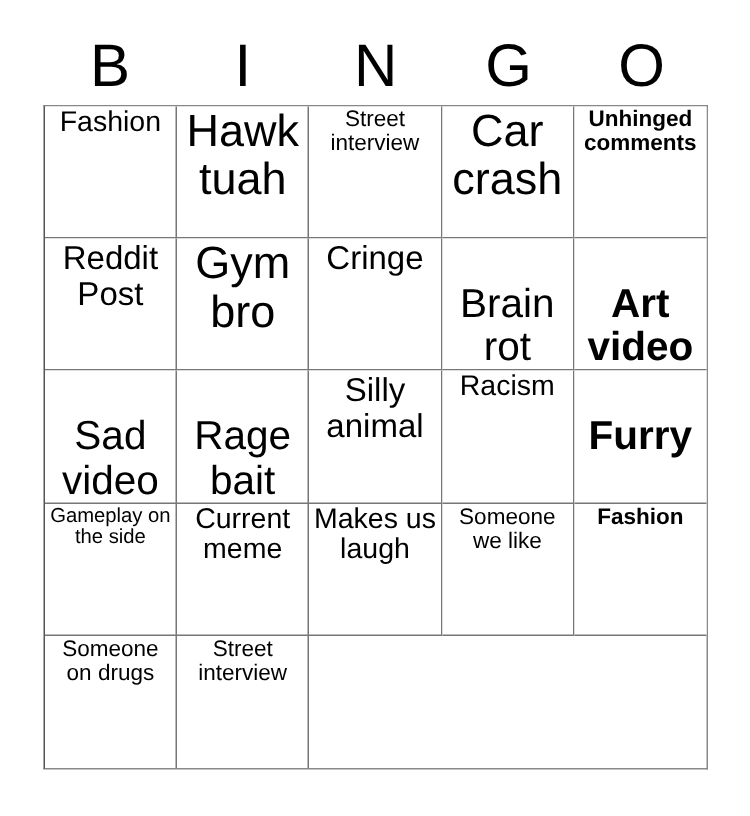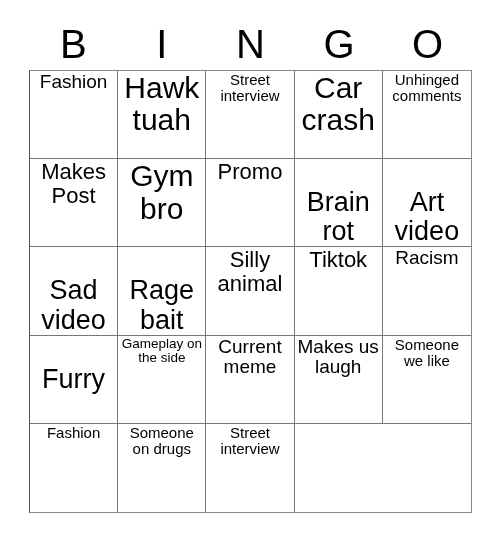--- a/index.html
+++ b/index.html
@@ -63,6 +63,7 @@
   }
   .cell:nth-child(5n) {
     border-right: none;
+    font-weight: bold;
   }
   .cell:nth-child(n+21) {
     border-bottom: none;

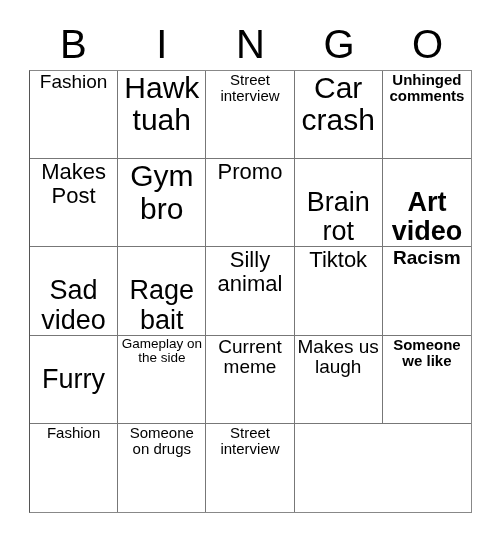--- a/index.html
+++ b/index.html
@@ -112,7 +112,7 @@
       </div>
 
     <div class="cell">
-        <span class="cell-text fs-md">Makes Post</span>
+        <span class="cell-text fs-md">Reddit Post</span>
       </div>
     <div class="cell">
         <span class="cell-text fs-xl">Gym bro</span>

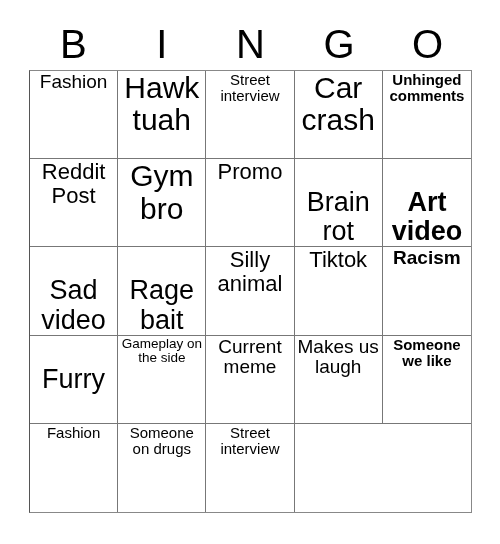--- a/index.html
+++ b/index.html
@@ -118,7 +118,7 @@
         <span class="cell-text fs-xl">Gym bro</span>
       </div>
     <div class="cell">
-        <span class="cell-text fs-md">Promo</span>
+        <span class="cell-text fs-md">Cringe</span>
       </div>
     <div class="cell">
         <span class="cell-text fs-lg">Brain rot</span>

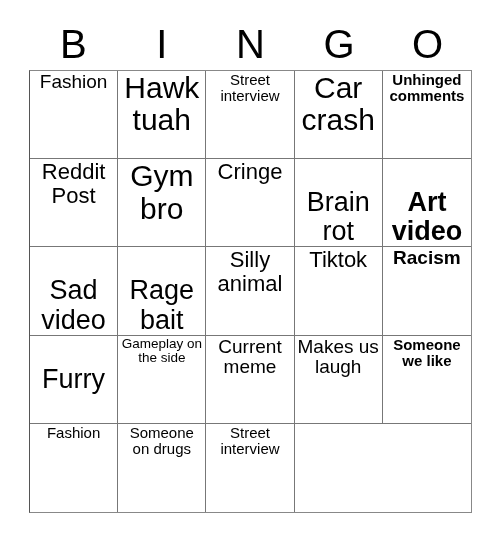--- a/index.html
+++ b/index.html
@@ -137,9 +137,6 @@
         <span class="cell-text fs-md">Silly animal</span>
       </div>
     <div class="cell">
-        <span class="cell-text fs-md">Tiktok</span>
-      </div>
-    <div class="cell">
         <span class="cell-text fs-sm">Racism</span>
       </div>
 

